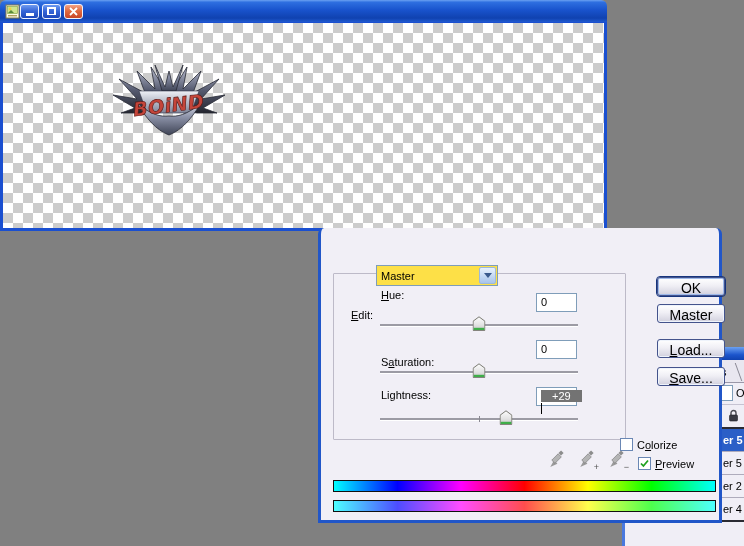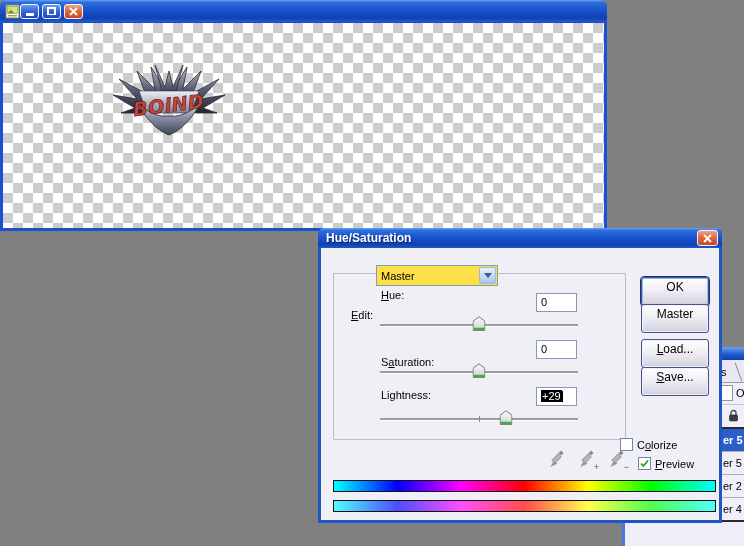--- a/index.html
+++ b/index.html
@@ -190,14 +190,6 @@
   </div>
 
   <div class="dialog">
-    <div class="dlg-titlebar">
-      <span class="dlg-title">Hue/Saturation</span>
-      <span class="dlg-close">
-          <svg width="9" height="9" viewBox="0 0 9 9">
-            <path d="M1,1 L8,8 M8,1 L1,8" stroke="#fff" stroke-width="1.8"></path>
-          </svg>
-        </span>
-    </div>
 
     <div class="dlg-body">
       <div class="groupbox"></div>

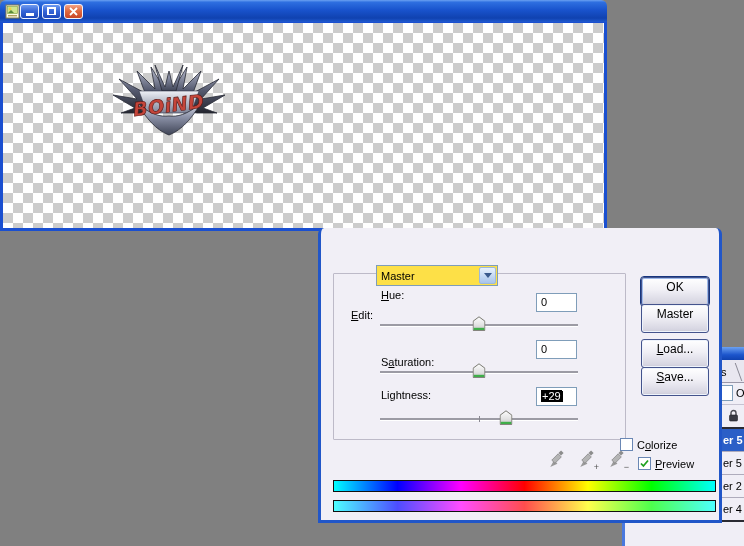--- a/index.html
+++ b/index.html
@@ -82,8 +82,8 @@
   .track{position:absolute;width:198px;height:2px;background:#9c9ba4;border-bottom:1px solid #fff;}
   .tick{position:absolute;left:50%;top:-2px;width:1px;height:6px;background:#8a8992;}
   .thumb{position:absolute;top:-8px;transform:translateX(-50%);}
-  .btn{position:absolute;left:320px;width:68px;height:29px;box-sizing:border-box;
-    border:1px solid #44538c;border-radius:3px;font-size:12px;color:#000;text-align:center;
+  .btn{position:absolute;left:336px;width:68px;height:19px;box-sizing:border-box;
+    border:1px solid #44538c;border-radius:3px;font-size:14px;color:#000;text-align:center;
     padding-top:2px;background:linear-gradient(180deg,#ffffff,#f0eff5 45%,#d7d6e2 90%,#c9c8d6);
     box-shadow:inset 0 0 0 1px #eef3fb;}
   .btn.default{outline:1px solid #16357e;outline-offset:0px;box-shadow:inset 0 0 0 1px #9db9ea;}

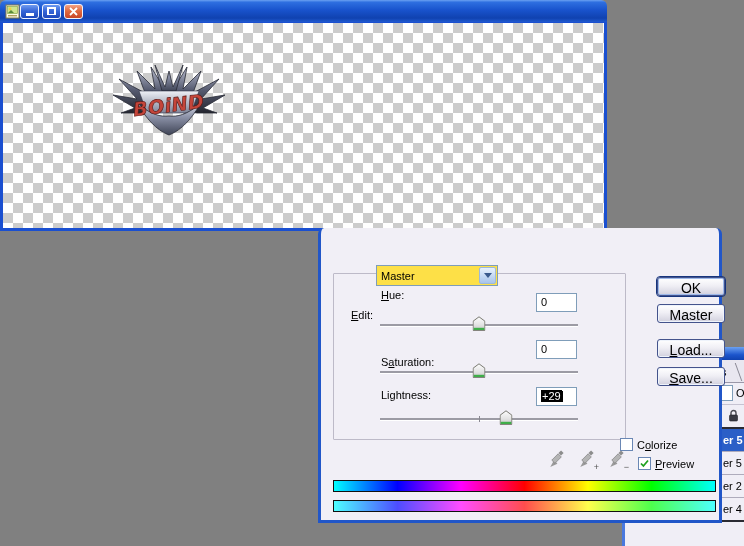--- a/index.html
+++ b/index.html
@@ -77,7 +77,7 @@
   .s-label{position:absolute;}
   .numbox{position:absolute;width:41px;height:19px;background:#fff;border:1px solid #7f9db9;
     box-sizing:border-box;padding:2px 0 0 4px;}
-  .numbox .selval{background:#000000;color:#fff;padding:0 1px;}
+  .numbox .selval{background:#737373;color:#fff;padding:0 11px;}
   .caret{display:inline-block;width:1px;height:11px;background:#000;vertical-align:-2px;}
   .track{position:absolute;width:198px;height:2px;background:#9c9ba4;border-bottom:1px solid #fff;}
   .tick{position:absolute;left:50%;top:-2px;width:1px;height:6px;background:#8a8992;}

